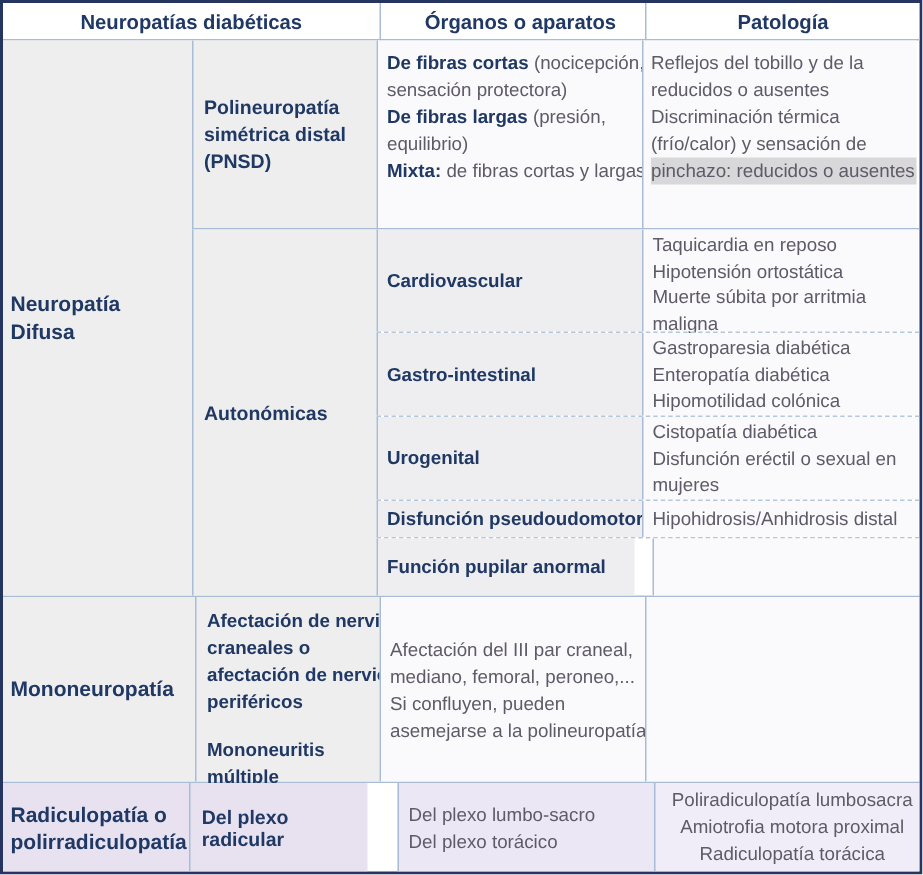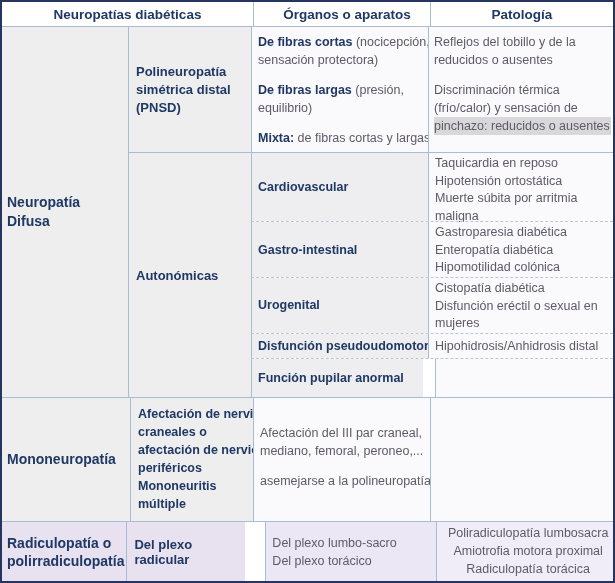--- a/index.html
+++ b/index.html
@@ -57,7 +57,7 @@
     width: 183px; background: #FAF9FB;
     padding: 6px 0 0 5px; font-size: 12.5px;
   }
-  .para + .para { margin-top: 12px; }
+  .para + .para { }
   .hl {
     display: block; white-space: nowrap;
     background: #D8D7DA; line-height: 18px;

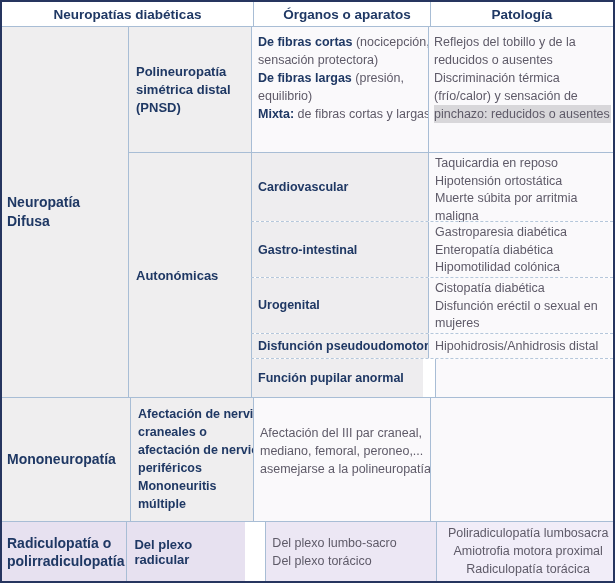--- a/index.html
+++ b/index.html
@@ -232,6 +232,7 @@
         <div class="ln">mediano, femoral, peroneo,...</div>
       </div>
       <div class="para">
+        <div class="ln">Si confluyen, pueden</div>
         <div class="ln">asemejarse a la polineuropatía</div>
       </div>
     </div>

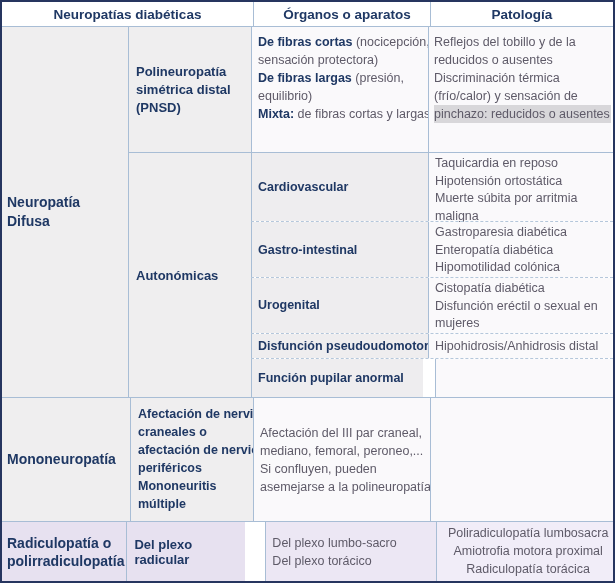--- a/index.html
+++ b/index.html
@@ -90,7 +90,7 @@
     width: 123px; background: #EFEEEF;
     padding: 7px 0 0 7px; font-size: 12.5px;
   }
-  .cell-mono-types .para + .para { margin-top: 0; }
+  .cell-mono-types .para + .para { margin-top: 14px; }
   .cell-mono-organs {
     width: 177px; background: #FAF9FB;
     padding: 26px 0 0 6px; font-size: 12.5px;

